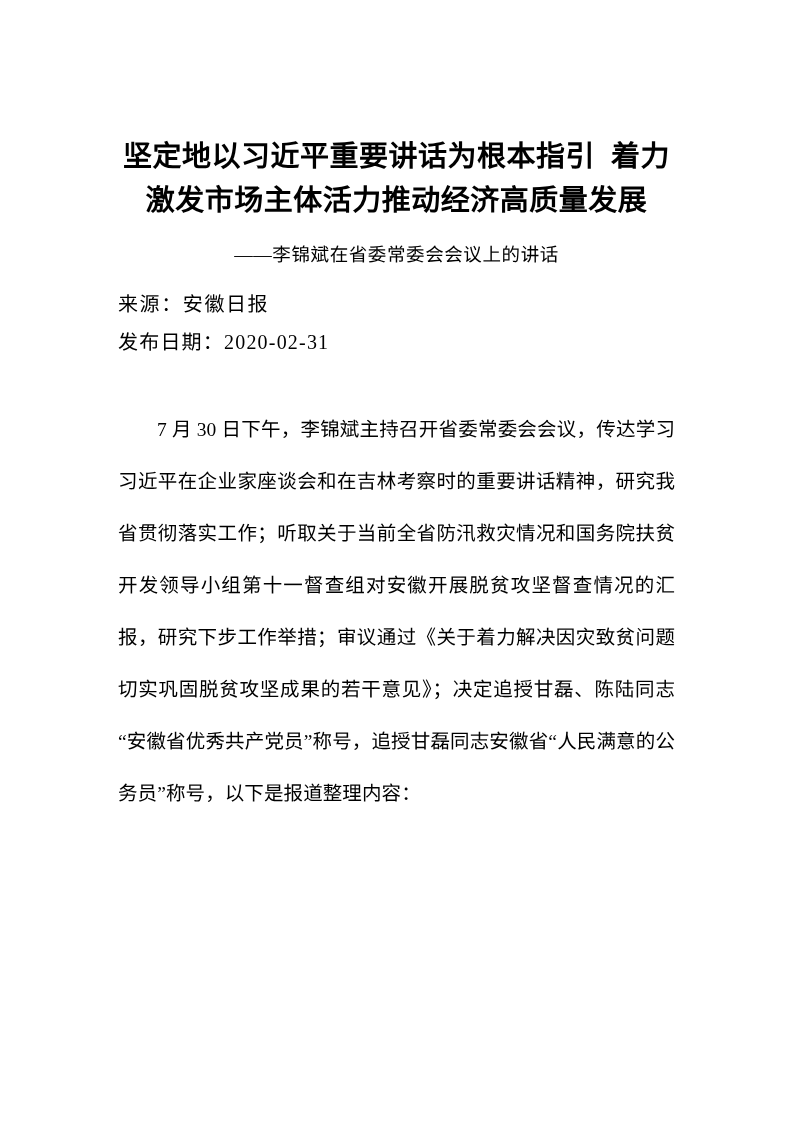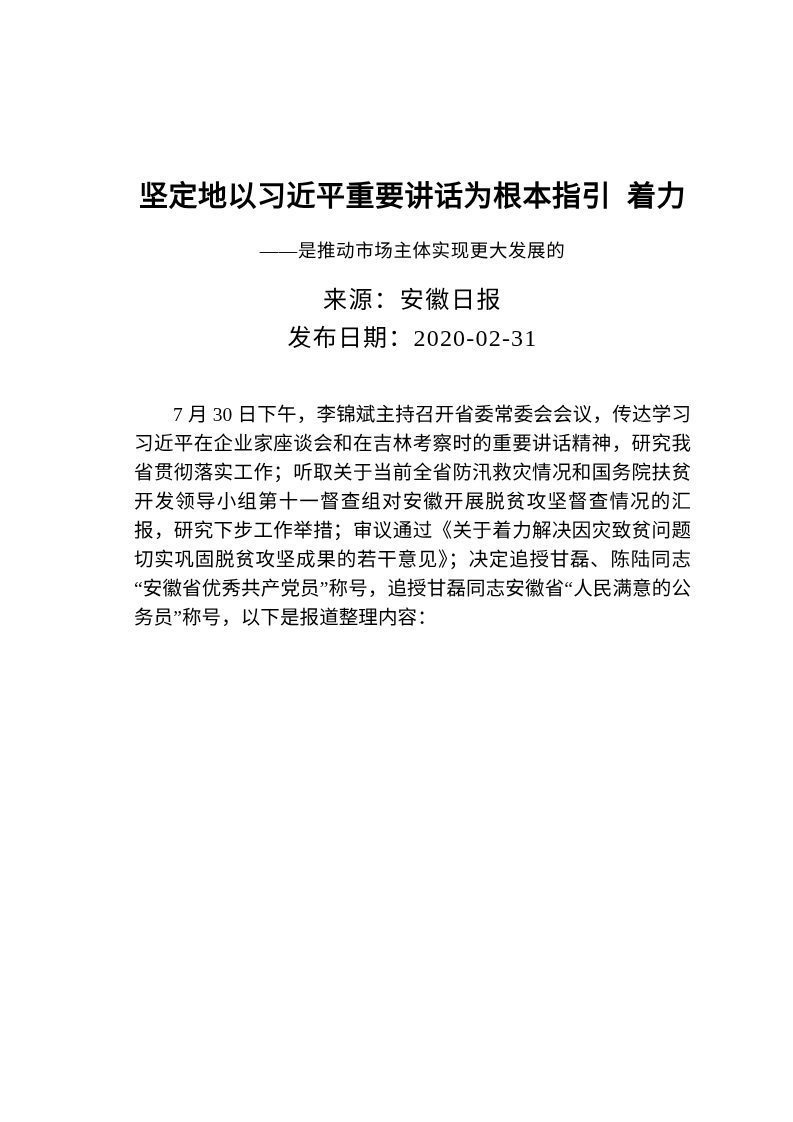--- a/index.html
+++ b/index.html
@@ -21,10 +21,9 @@
   }
   .content {
     position: absolute;
-    left: 134px;
+    left: 118px;
     top: 0;
     width: 557px;
-    margin-top: 40px;
   }
 
   

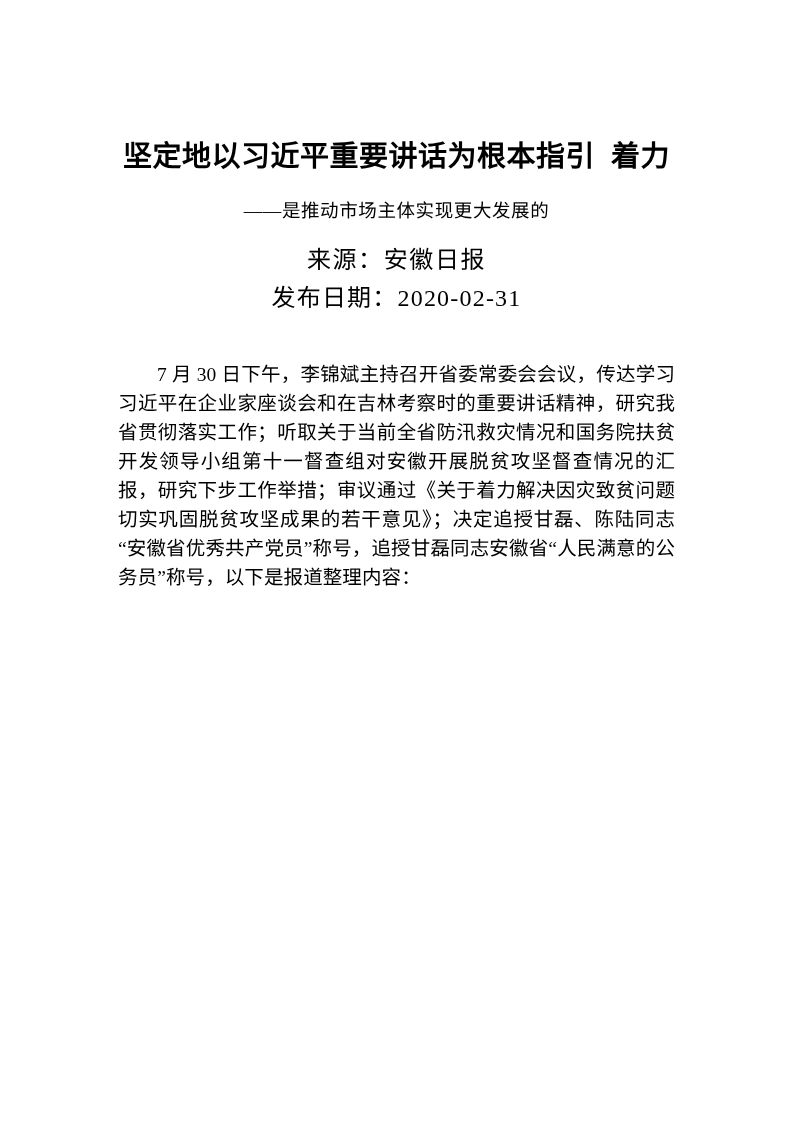--- a/index.html
+++ b/index.html
@@ -90,6 +90,7 @@
 
     <h1 class="doc-title">
       <span>坚定地以习近平重要讲话为根本指引</span><span class="title-gap"></span><span>着力</span><br>
+      <span>激发市场主体活力推动经济高质量发展</span>
     </h1>
 
     <p class="doc-subtitle">——是推动市场主体实现更大发展的</p>

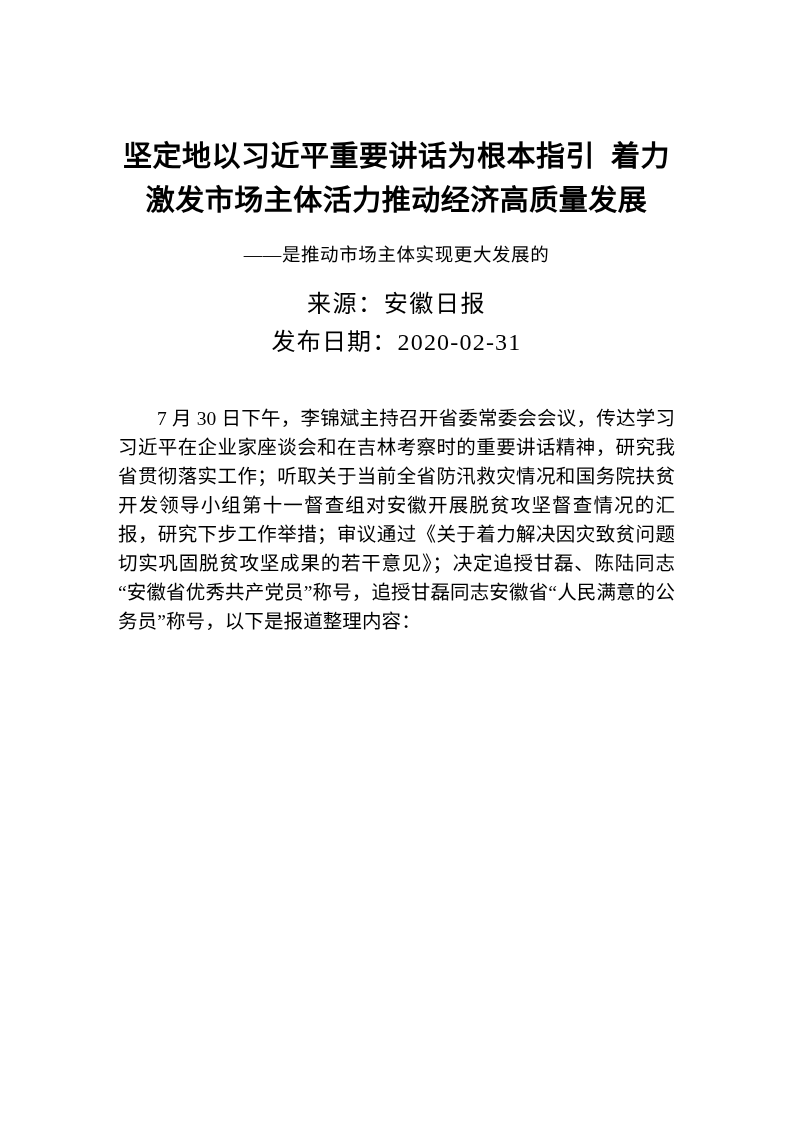--- a/index.html
+++ b/index.html
@@ -93,7 +93,7 @@
       <span>激发市场主体活力推动经济高质量发展</span>
     </h1>
 
-    <p class="doc-subtitle">——是推动市场主体实现更大发展的</p>
+    <p class="doc-subtitle">——李锦斌在省委常委会会议上的讲话</p>
 
     <p class="doc-meta">来源：安徽日报</p>
 

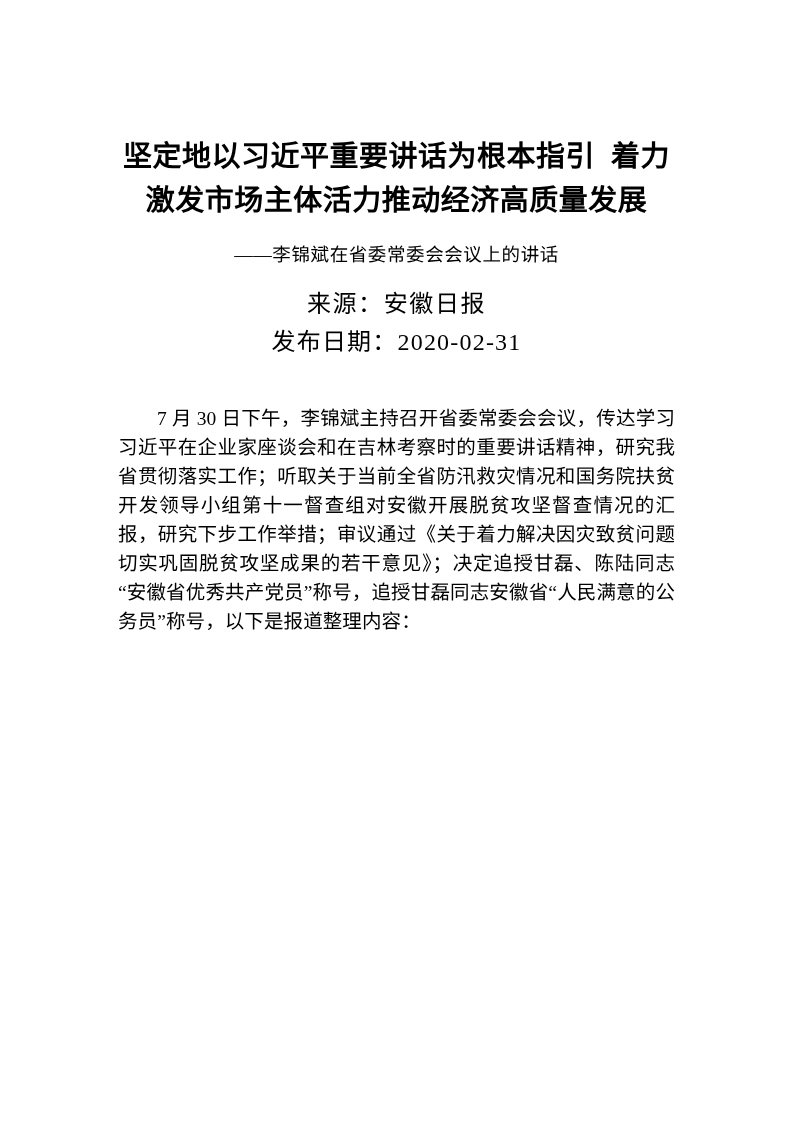--- a/index.html
+++ b/index.html
@@ -56,9 +56,8 @@
   .doc-meta {
     margin: 0;
     padding-top: 16px;
-    font-size: 24px;
+    font-size: 20px;
     line-height: 36px;
-    text-align: center;
     letter-spacing: 1.6px;
     font-family: "Liberation Serif", "DejaVu Serif", serif;
   }

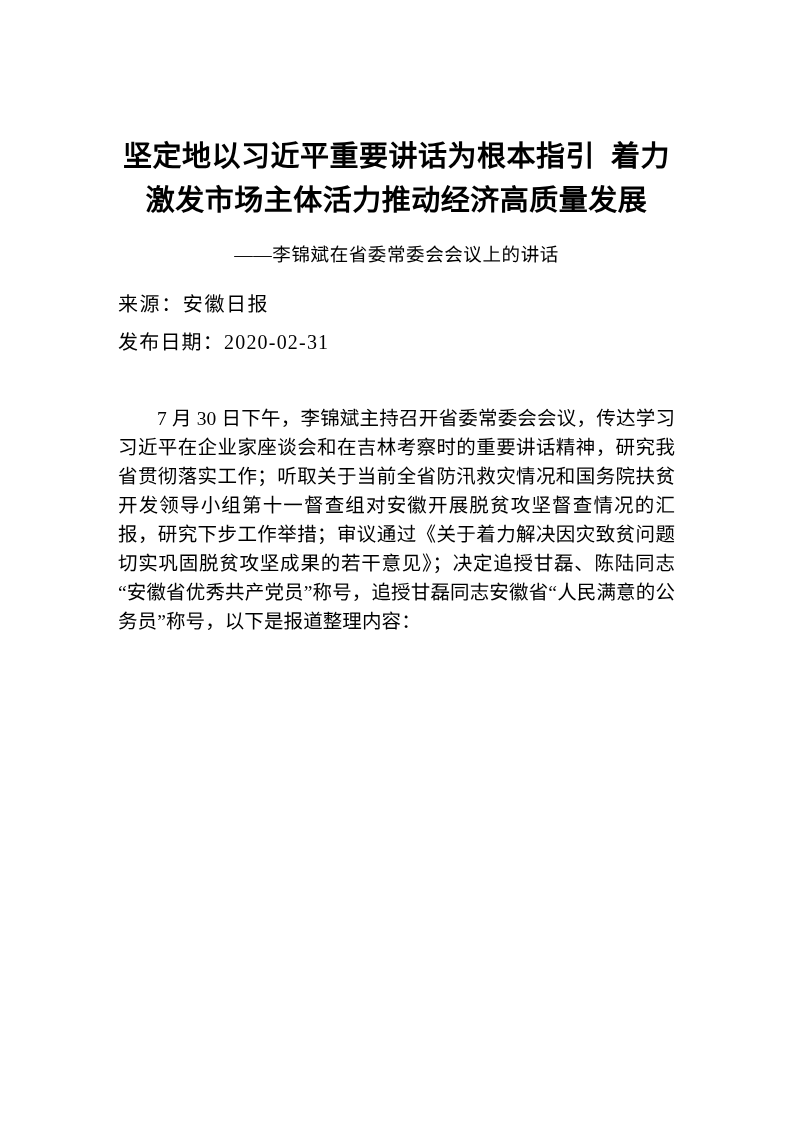--- a/index.html
+++ b/index.html
@@ -73,7 +73,7 @@
   .body-para {
     margin: 0;
     font-size: 19.5px;
-    line-height: 29px;
+    line-height: 52px;
     text-align: justify;
     text-justify: inter-ideograph;
     text-indent: 2em;

